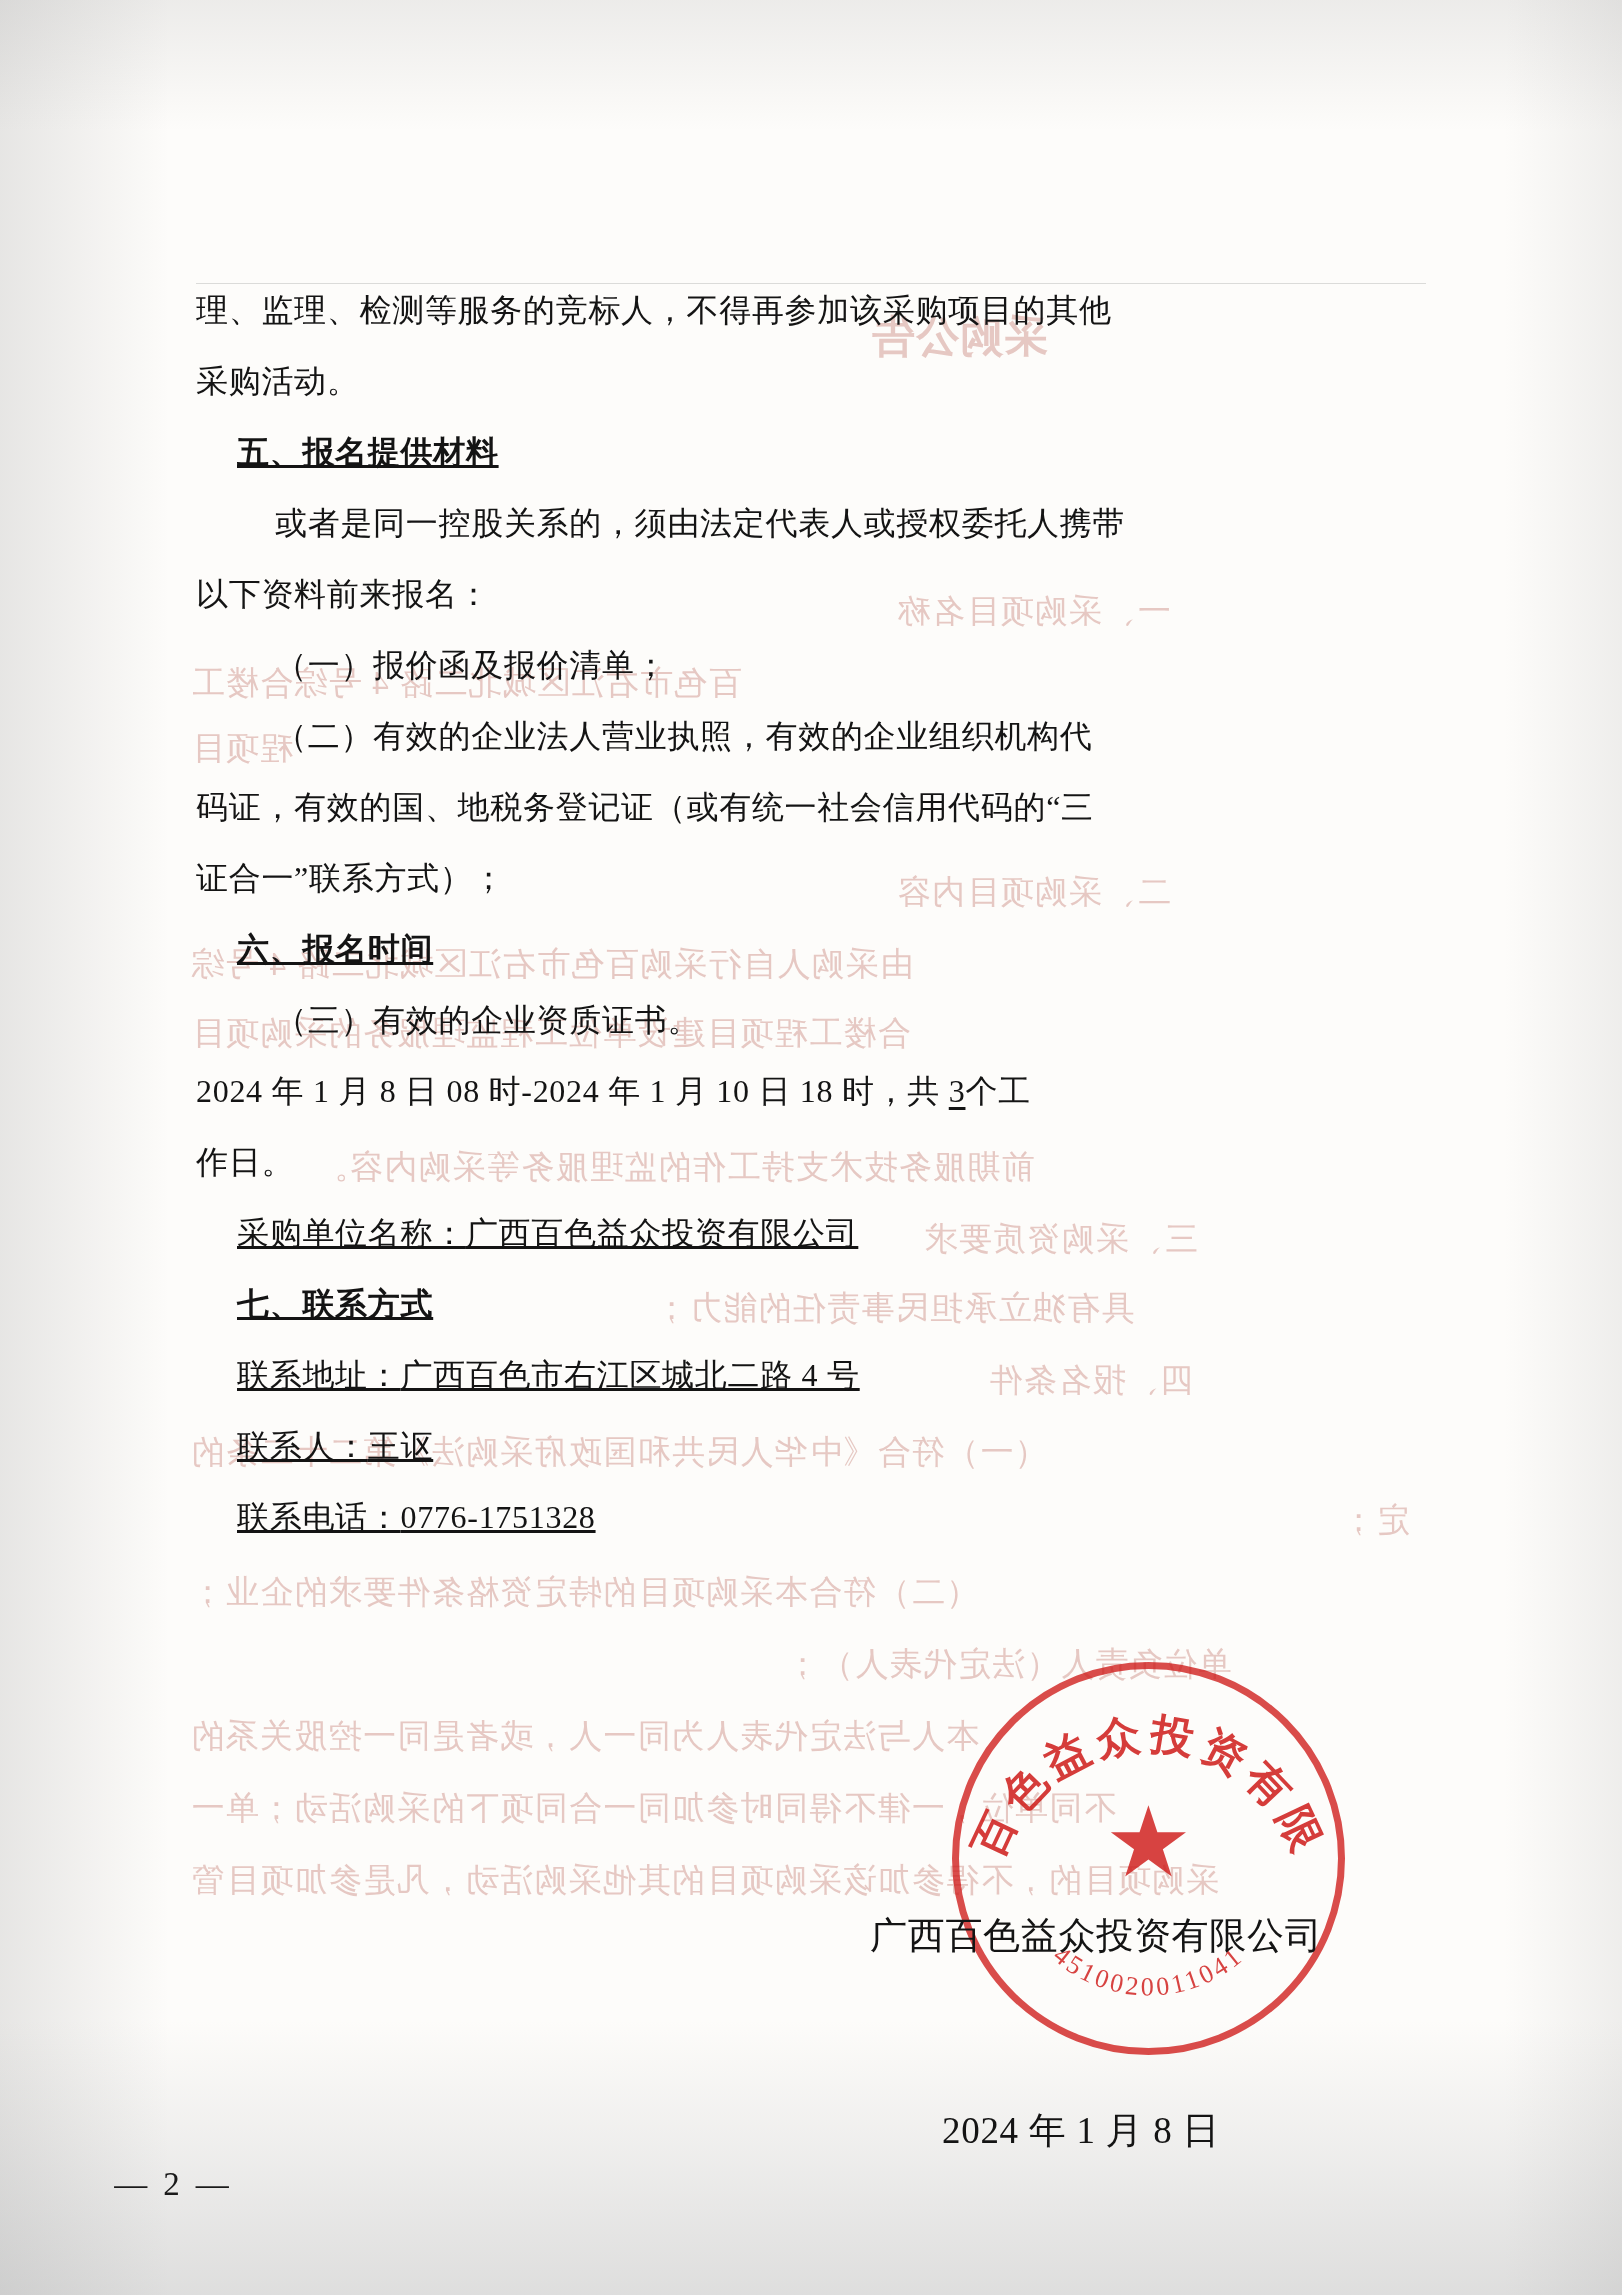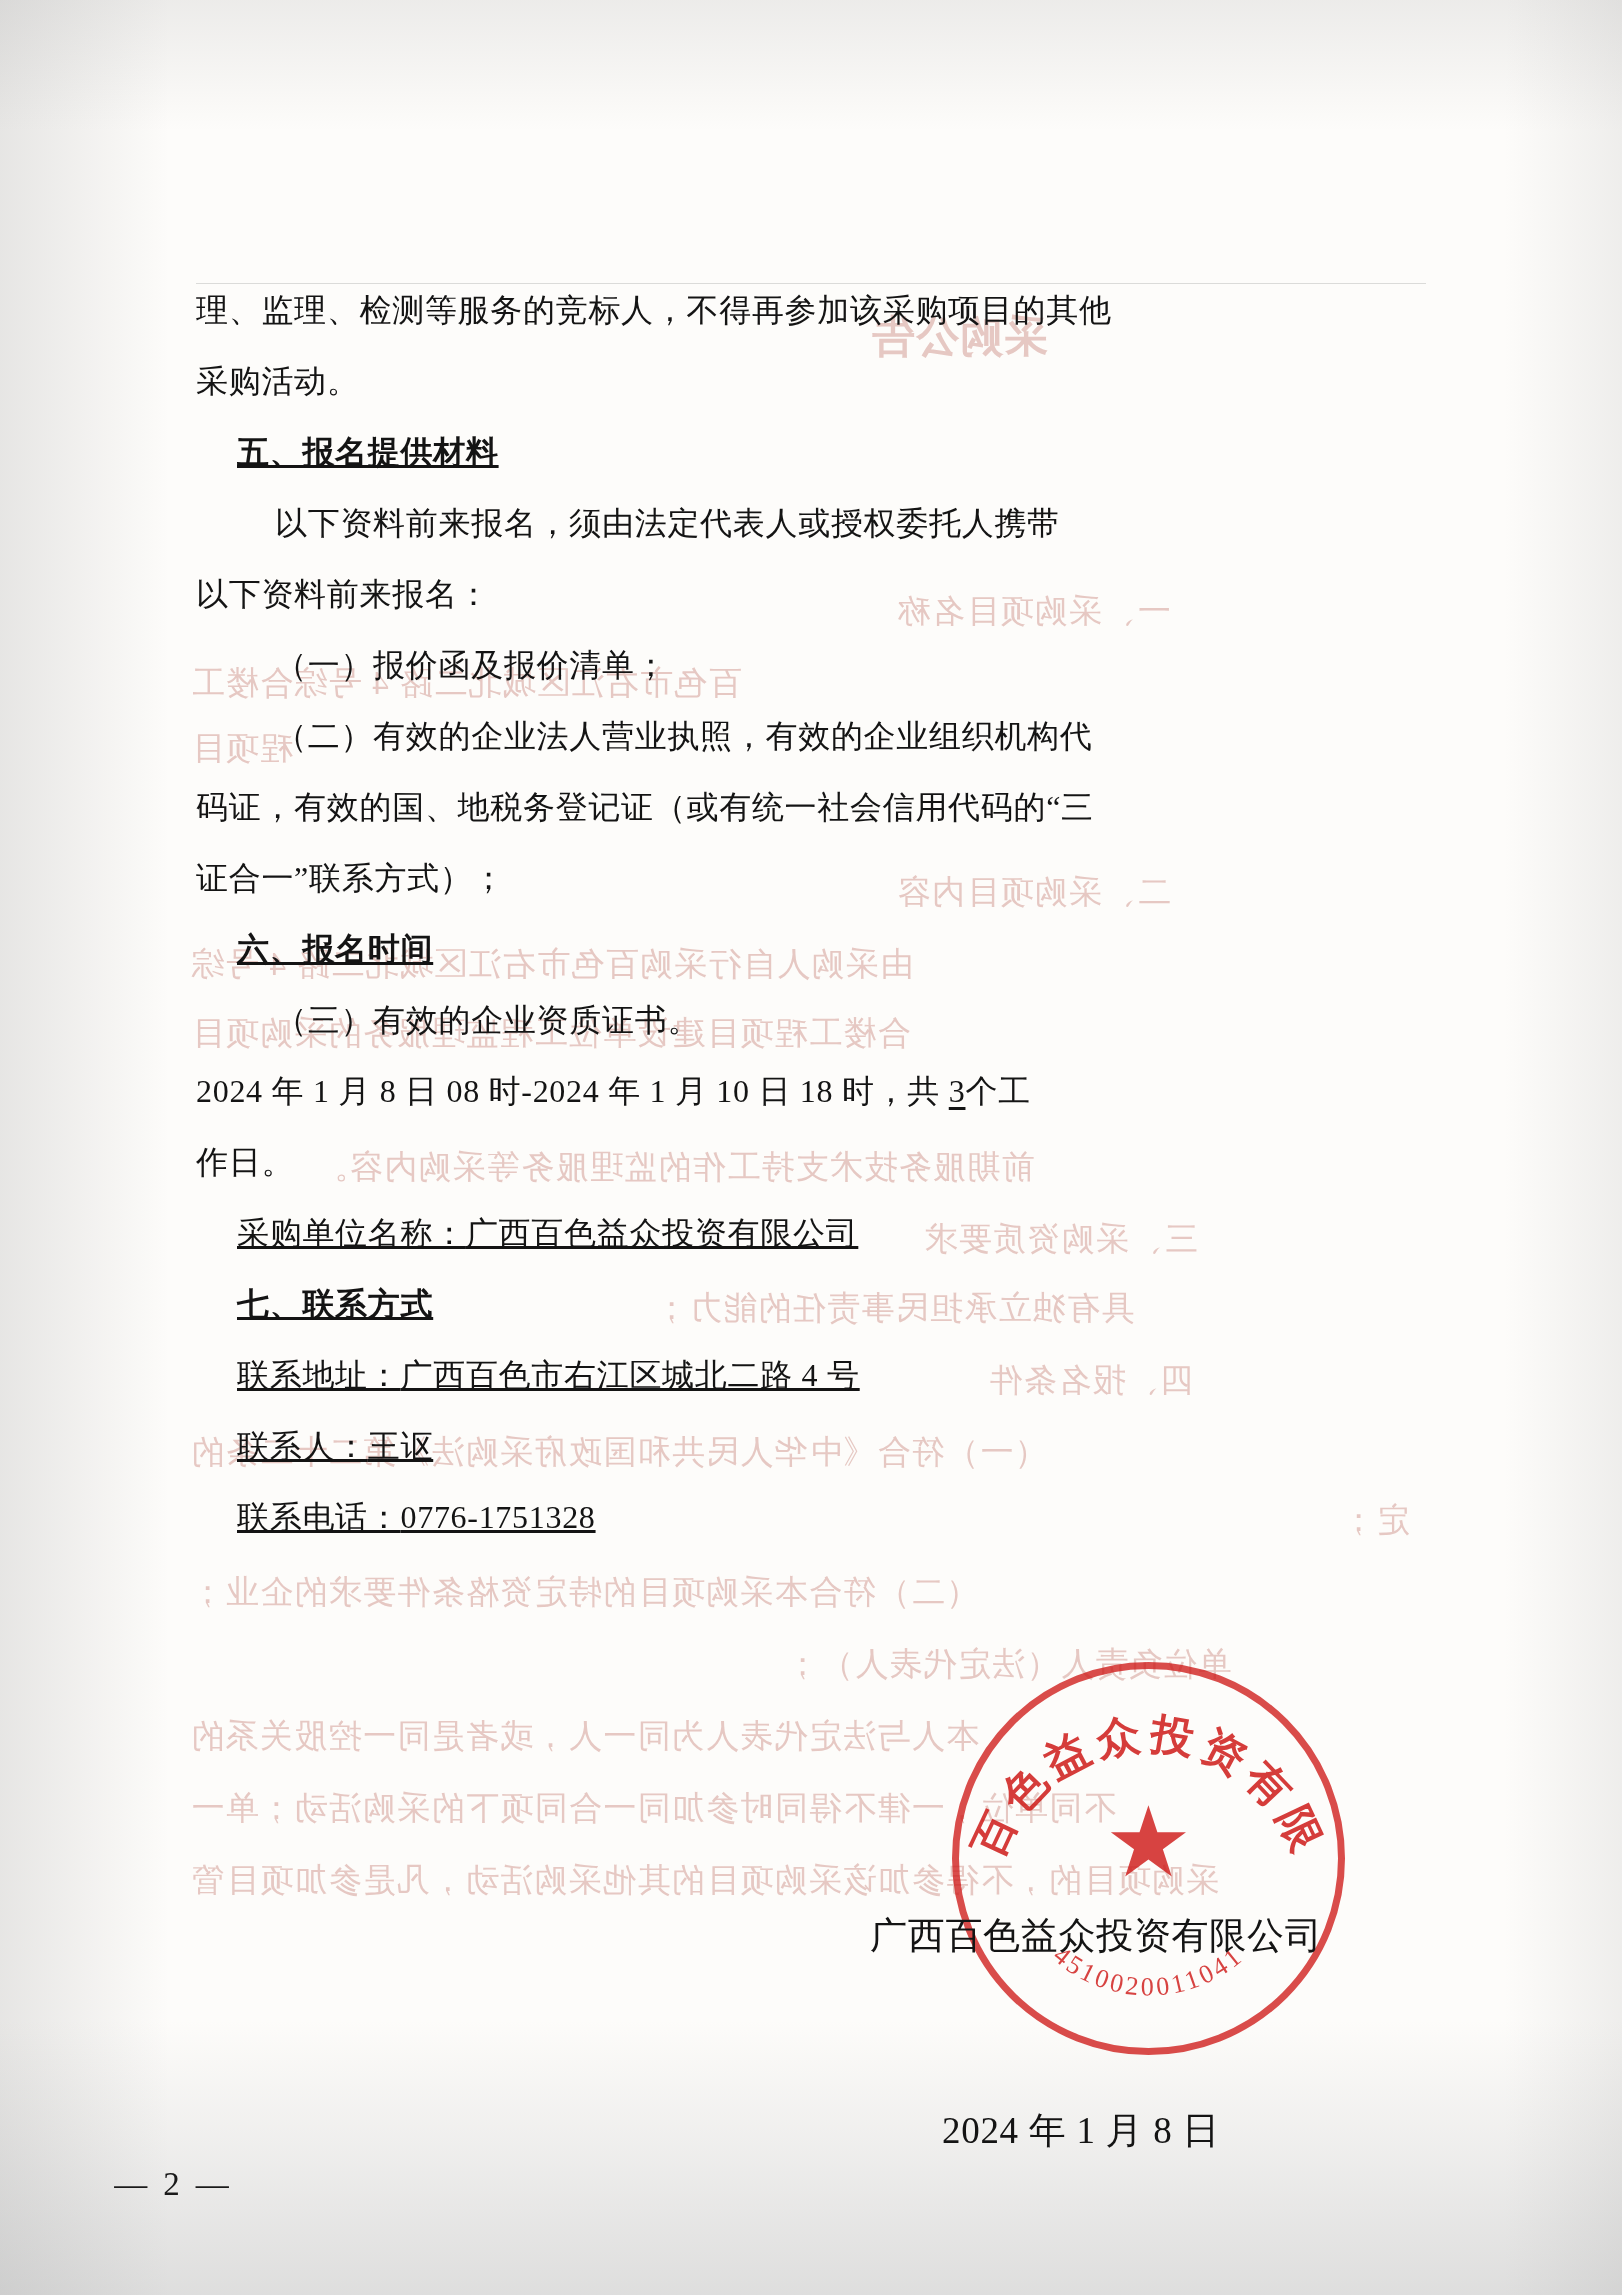--- a/index.html
+++ b/index.html
@@ -190,7 +190,7 @@
 
     <div class="line bold indent1">五、报名提供材料</div>
 
-    <div class="line indent2">以下资料前来报名，须由法定代表人或授权委托人携带</div>
+    <div class="line indent2">或者是同一控股关系的，须由法定代表人或授权委托人携带</div>
     <div class="line">以下资料前来报名：</div>
 
     <div class="line indent2">（一）报价函及报价清单；</div>

